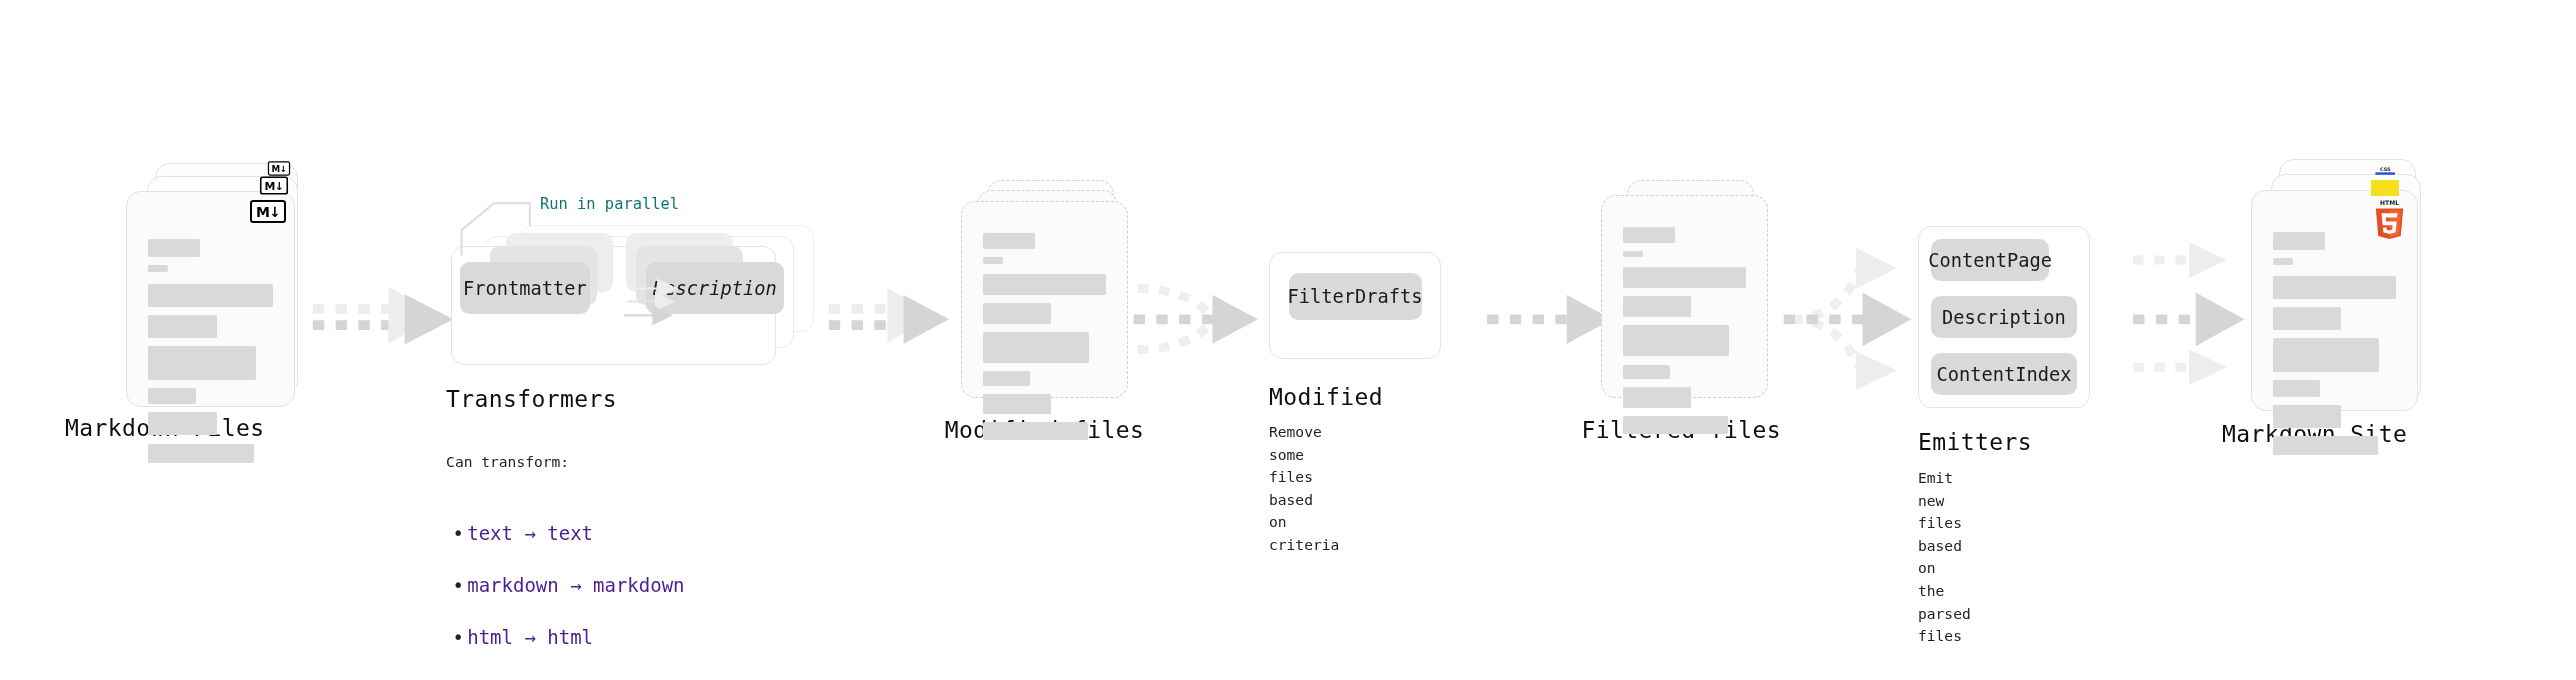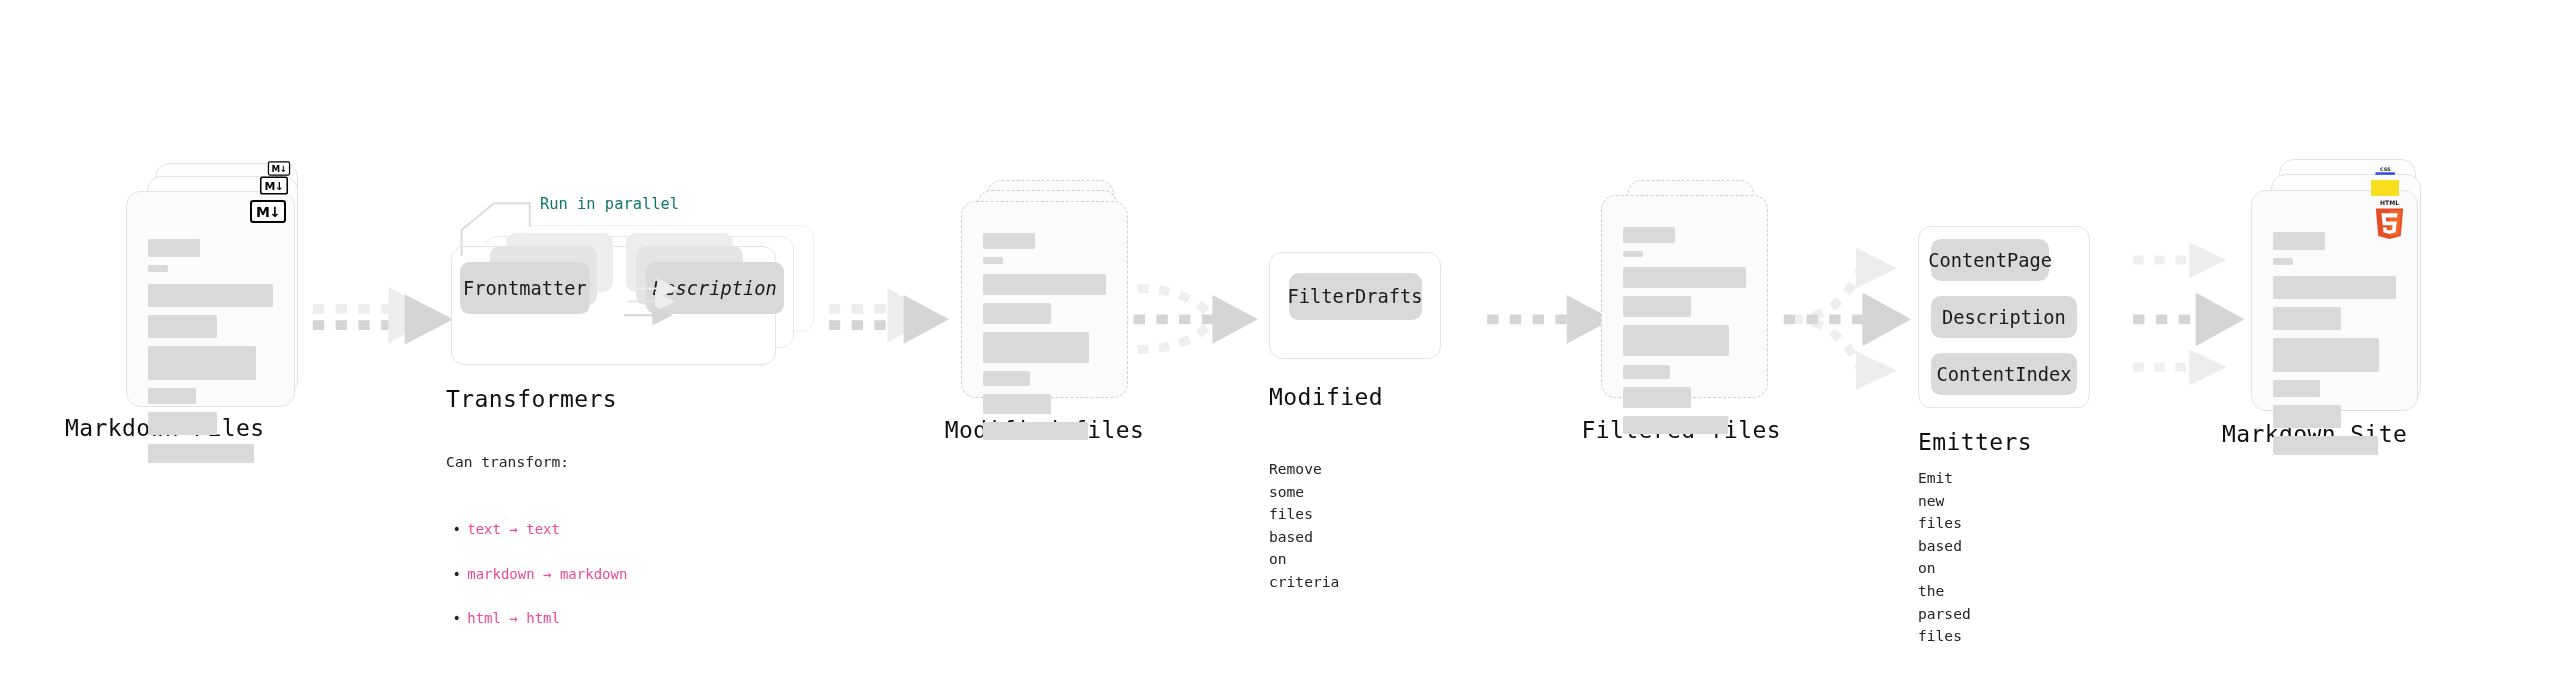--- a/index.html
+++ b/index.html
@@ -328,7 +328,7 @@
     <div class="chip" style="left:19.5px; top:21px; width:133px; height:47px;">FilterDrafts</div>
 
     <div class="title" style="left:0px; top:132px;">Modified</div>
-    <div class="caption" style="left:0px; top:169px;margin-top:37px;">Remove some files based
+    <div class="caption" style="left:0px; top:169px;">Remove some files based
 on criteria</div>
   </div>
 

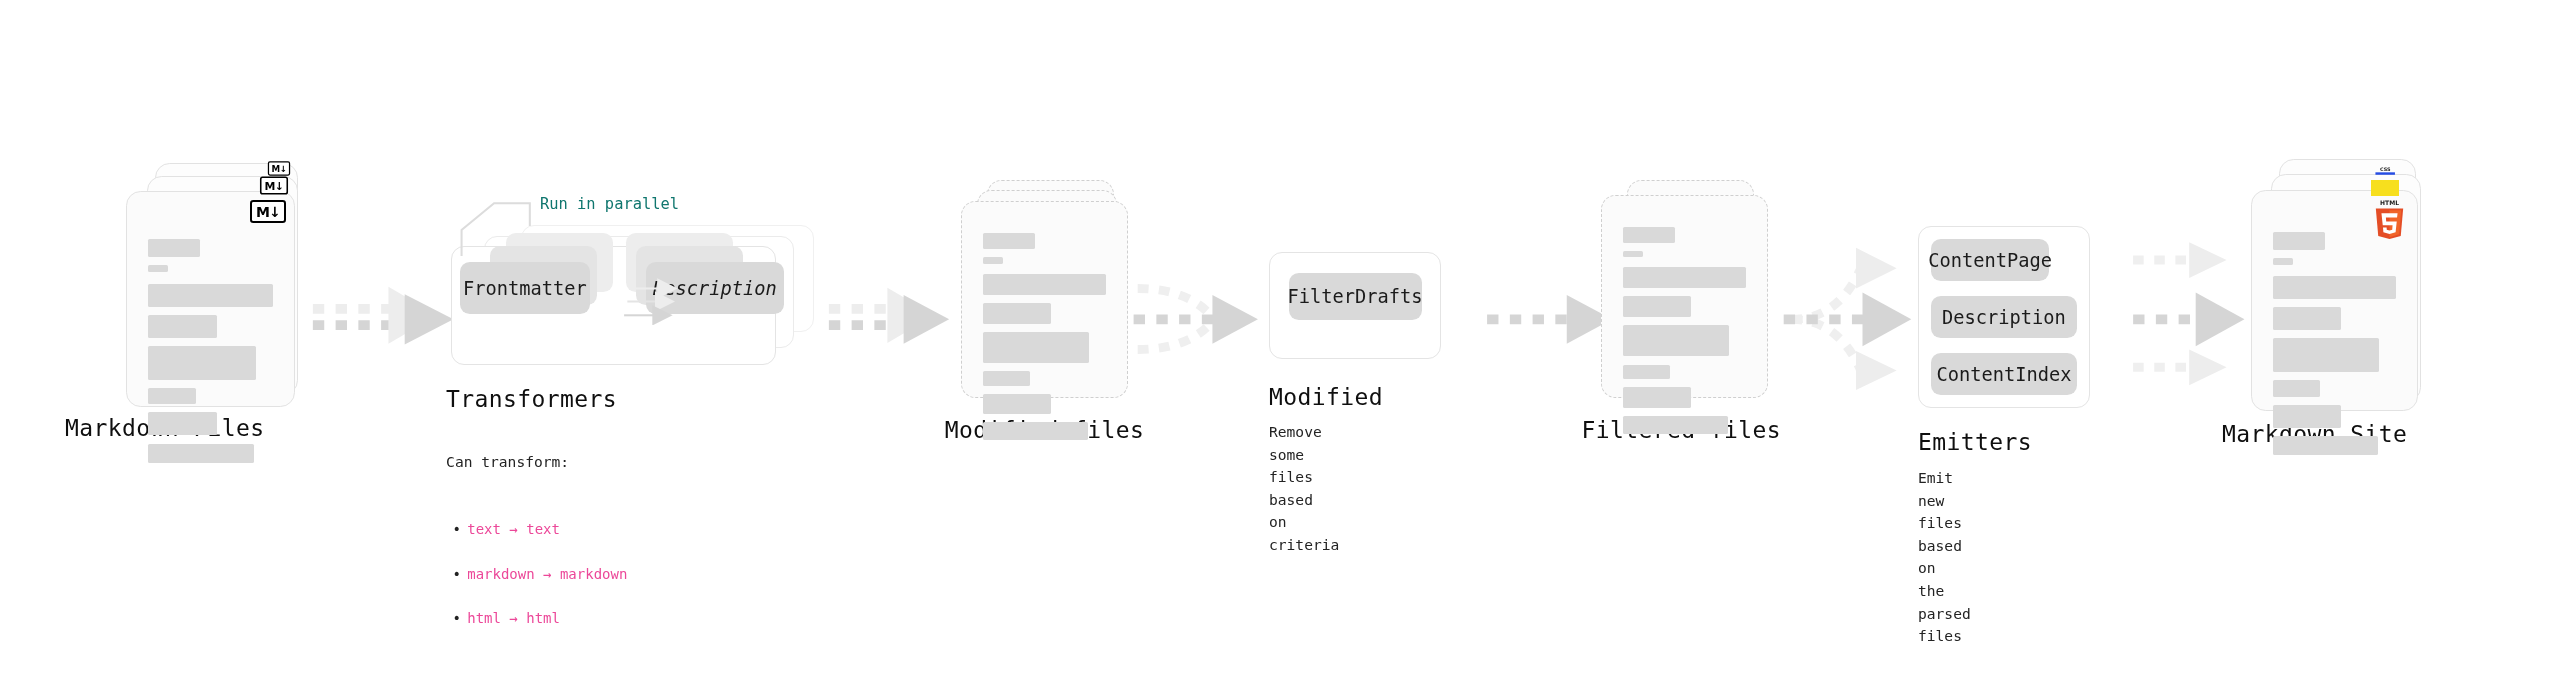--- a/index.html
+++ b/index.html
@@ -133,9 +133,9 @@
   .caption-lead { font-size: 14.6px; color: #232323; }
   .caption-list { list-style: none; margin-top: 0.8px; }
   .caption-list li {
-    font-size: 14px;
+    font-size: 19px;
     line-height: 1.55;
-    color: #ec4899;
+    color: #4c1d95;
     white-space: nowrap;
   }
   .caption-list li::before {

